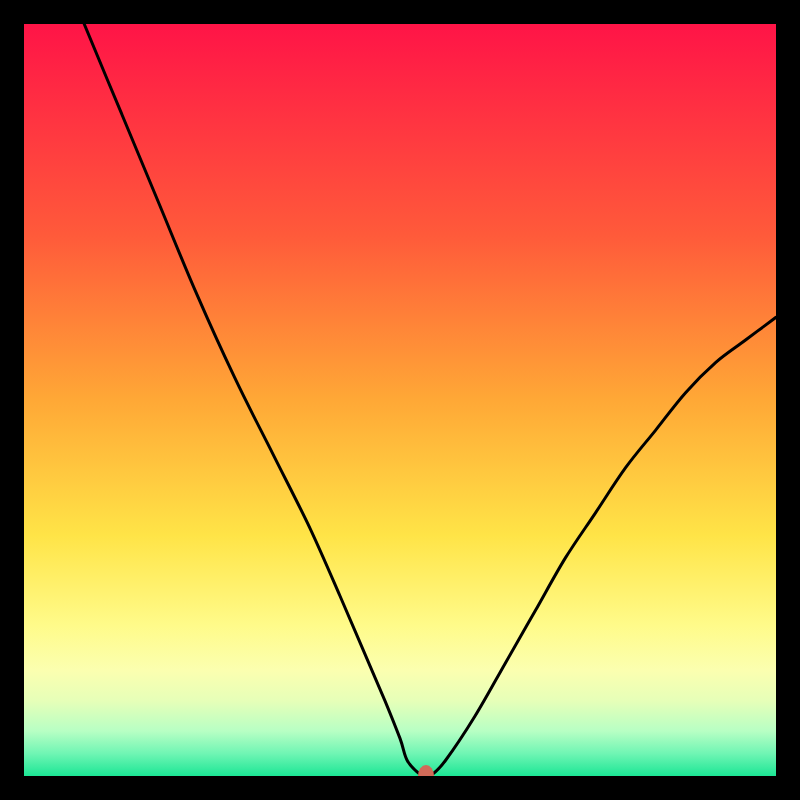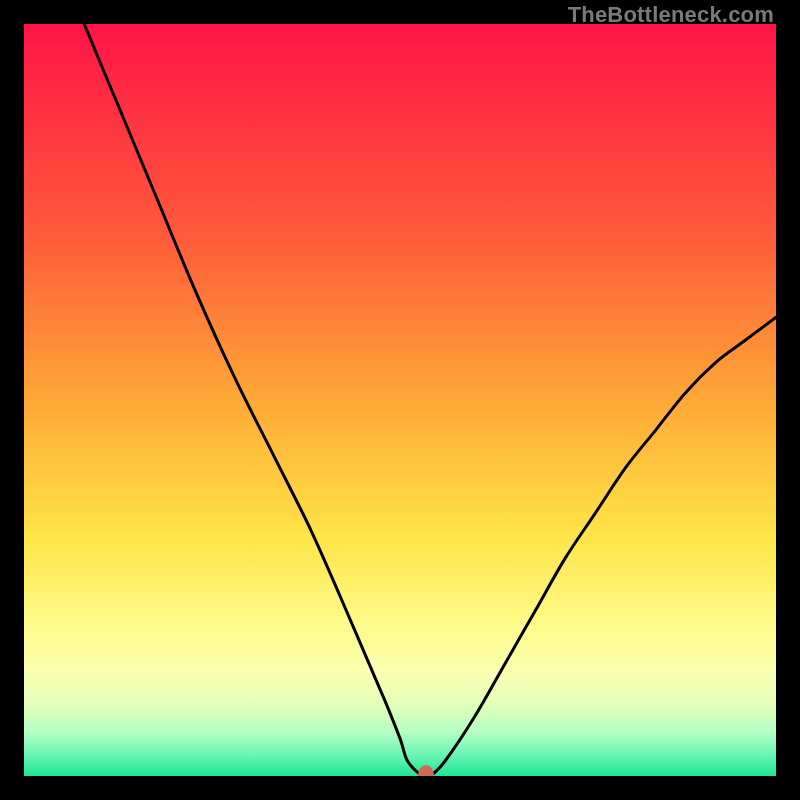--- a/index.html
+++ b/index.html
@@ -58,7 +58,6 @@
 <body>
 
 <div class="frame">
-  <div class="watermark">TheBottleneck.com</div>
   <div class="plot">
     <svg class="gradient" viewBox="0 0 752 752" preserveAspectRatio="none">
       <defs>

